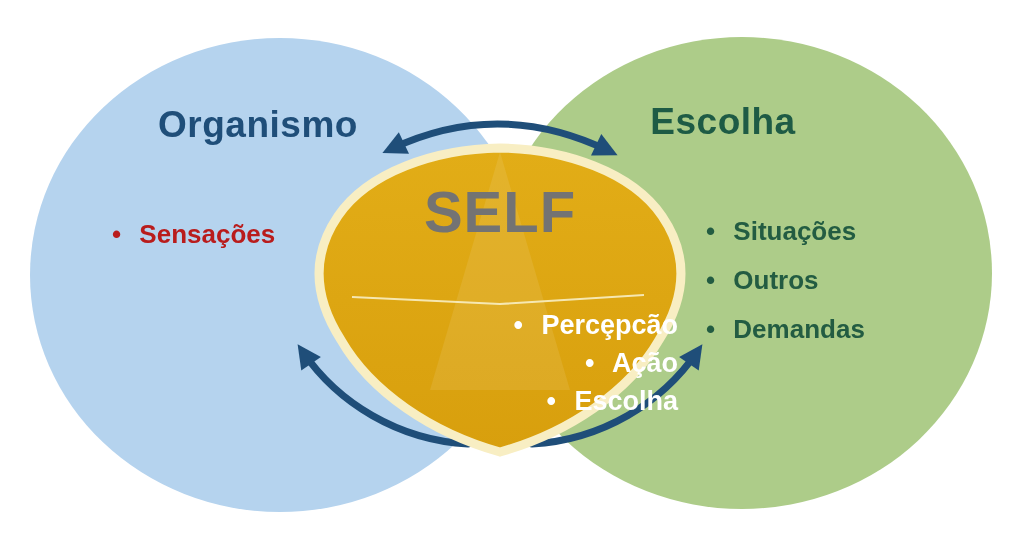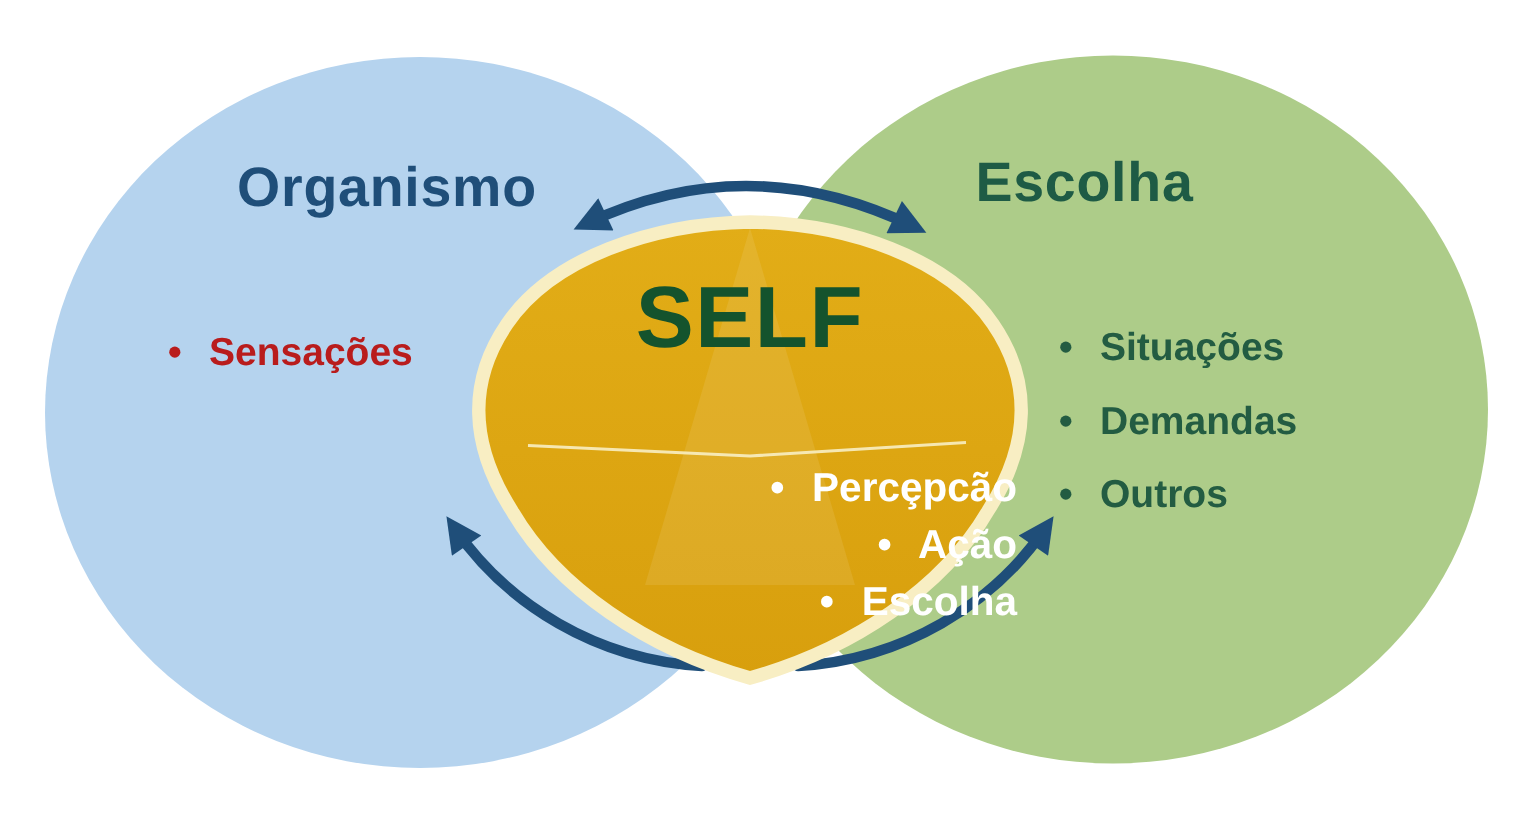--- a/index.html
+++ b/index.html
@@ -18,7 +18,7 @@
   #org-list{left:112px;top:210px;color:#b91c1c;}
   #env-list{left:706px;top:207px;color:#235c42;}
   .bullet{margin-right:11px;}
-  #self-title{left:322px;top:183px;width:356px;text-align:center;color:#14532d;
+  #self-title{left:322px;top:183px;width:356px;text-align:center;color:#737373;
     font-size:58px;letter-spacing:1px;line-height:1;}
   #self-sub{left:322px;top:249px;width:356px;text-align:center;color:#ffffff;
     font-size:30px;line-height:1.1;}

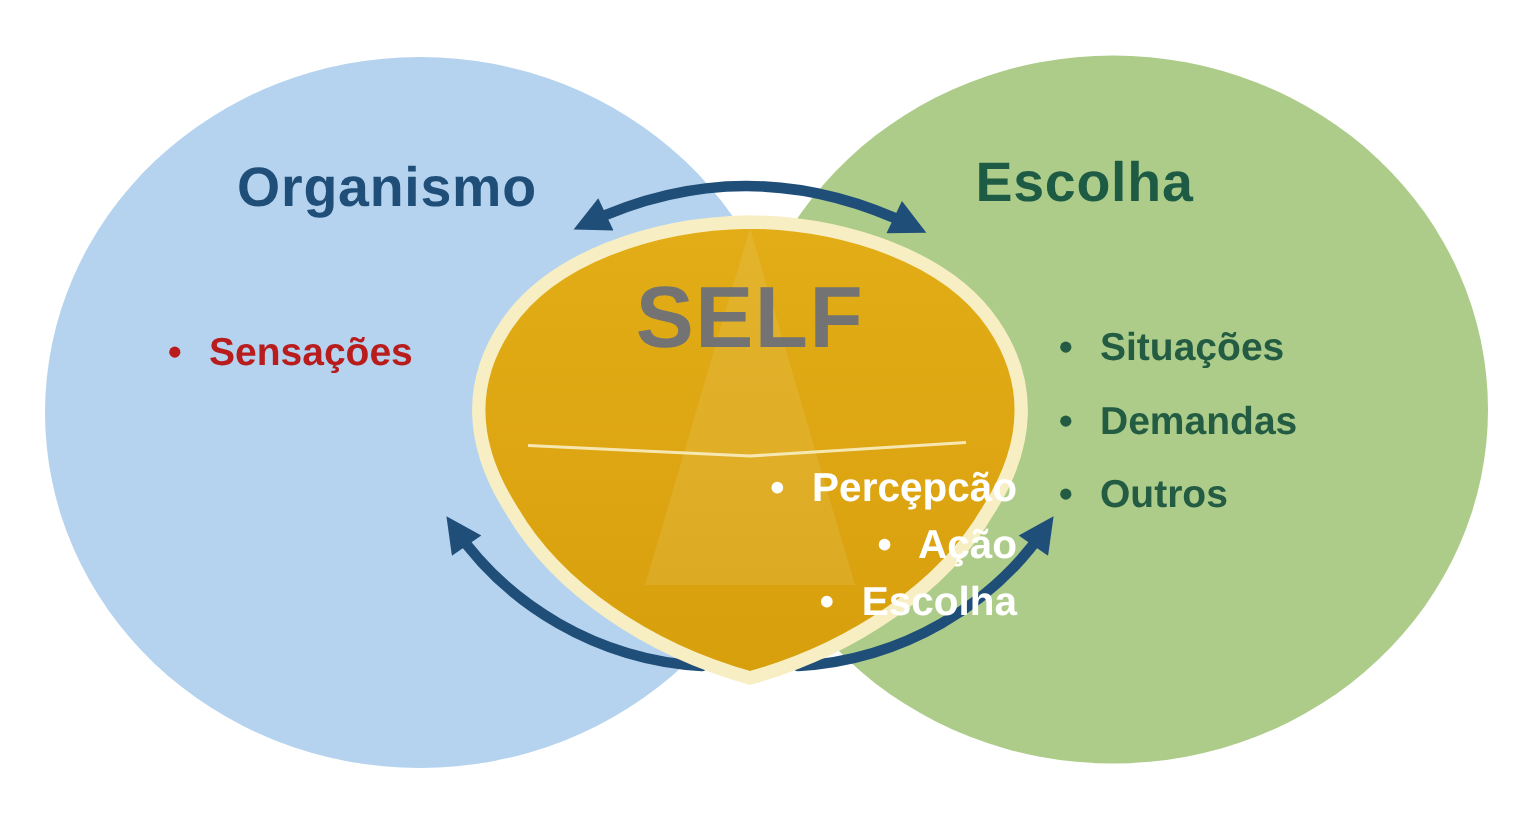--- a/index.html
+++ b/index.html
@@ -85,11 +85,11 @@
     </li>
     <li>
       <span class="bullet">•</span>
-      <span>Demandas</span>
+      <span>Outros</span>
     </li>
     <li>
       <span class="bullet">•</span>
-      <span>Outros</span>
+      <span>Demandas</span>
     </li>
   </ul>
 

